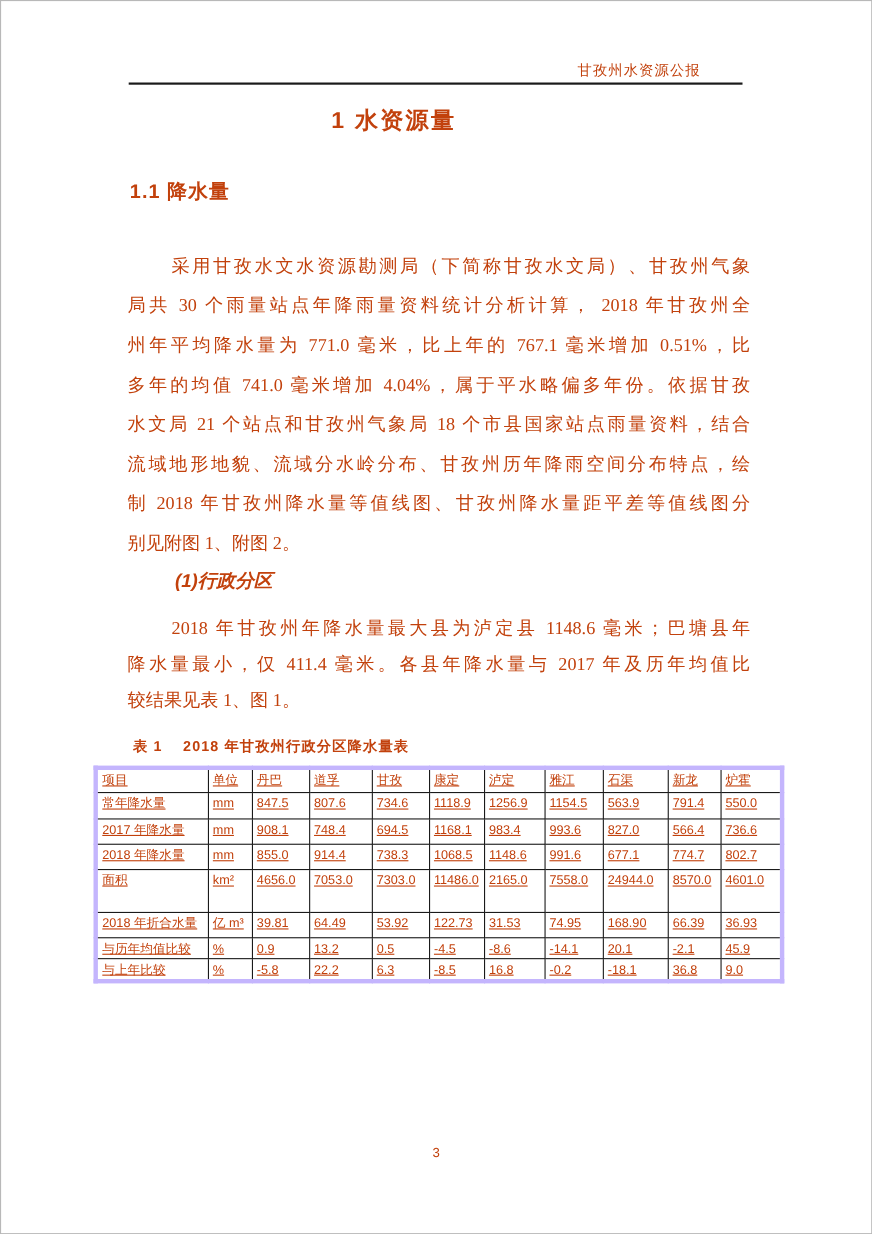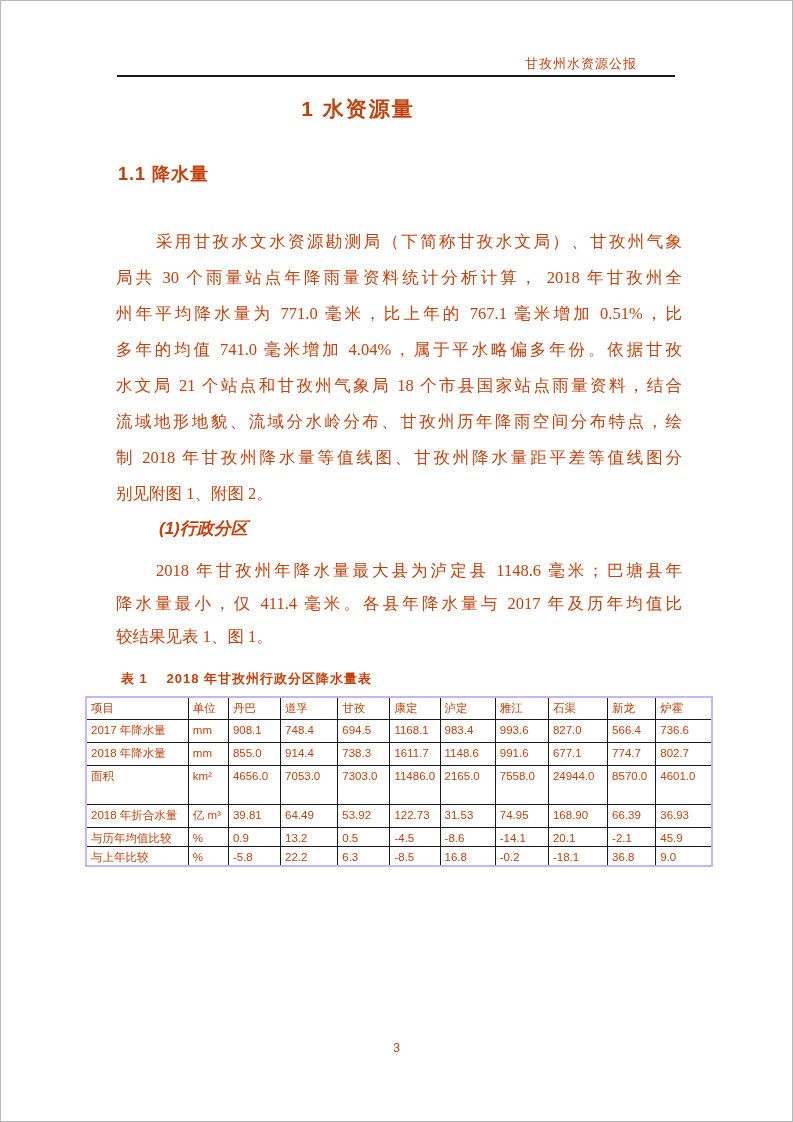--- a/index.html
+++ b/index.html
@@ -74,7 +74,7 @@
     word-break:break-all;
     overflow:hidden;
   }
-  table.precip{border:2px solid #c4b5fd;}
+  table.precip{border:4px solid #c4b5fd;text-decoration:underline;}
   
   .page-number{
     position:absolute;top:1040px;left:0;width:100%;

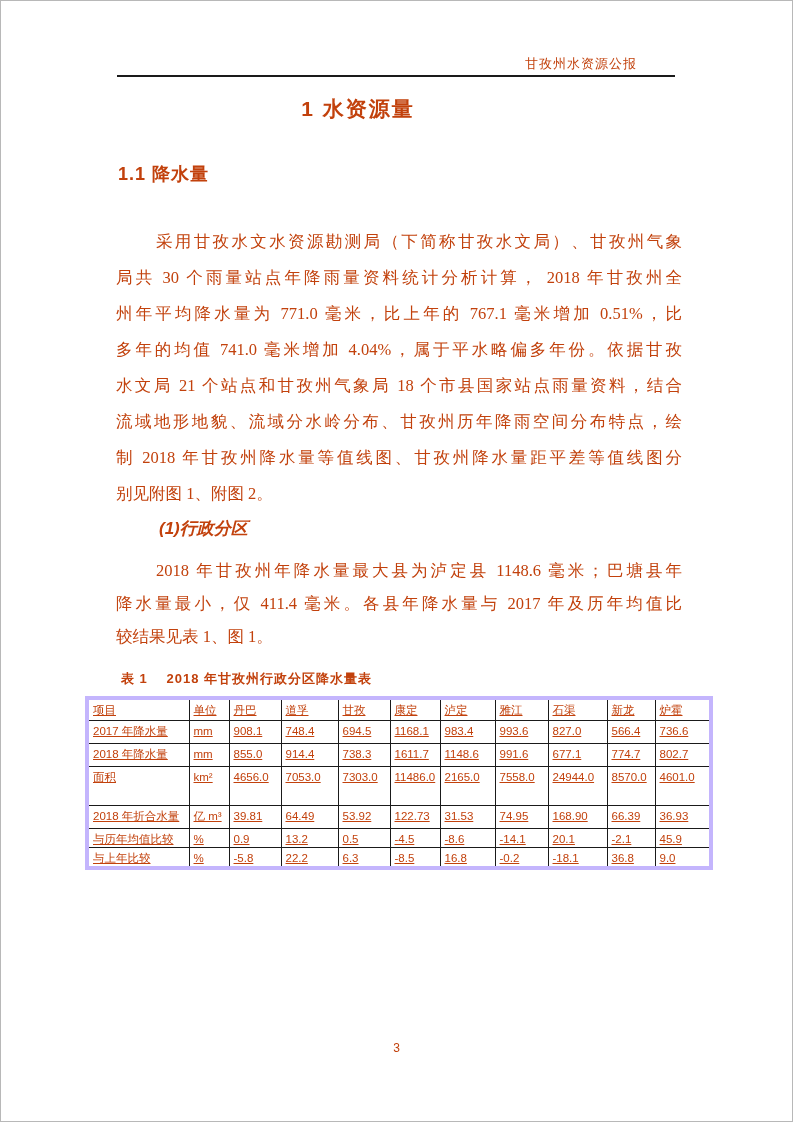--- a/index.html
+++ b/index.html
@@ -144,6 +144,19 @@
         <th>新龙</th>
         <th>炉霍</th>
       </tr>
+      <tr style="height:24px">
+        <td>常年降水量</td>
+        <td>mm</td>
+        <td>847.5</td>
+        <td>807.6</td>
+        <td>734.6</td>
+        <td>1118.9</td>
+        <td>1256.9</td>
+        <td>1154.5</td>
+        <td>563.9</td>
+        <td>791.4</td>
+        <td>550.0</td>
+      </tr>
       <tr style="height:23px">
         <td>2017 年降水量</td>
         <td>mm</td>

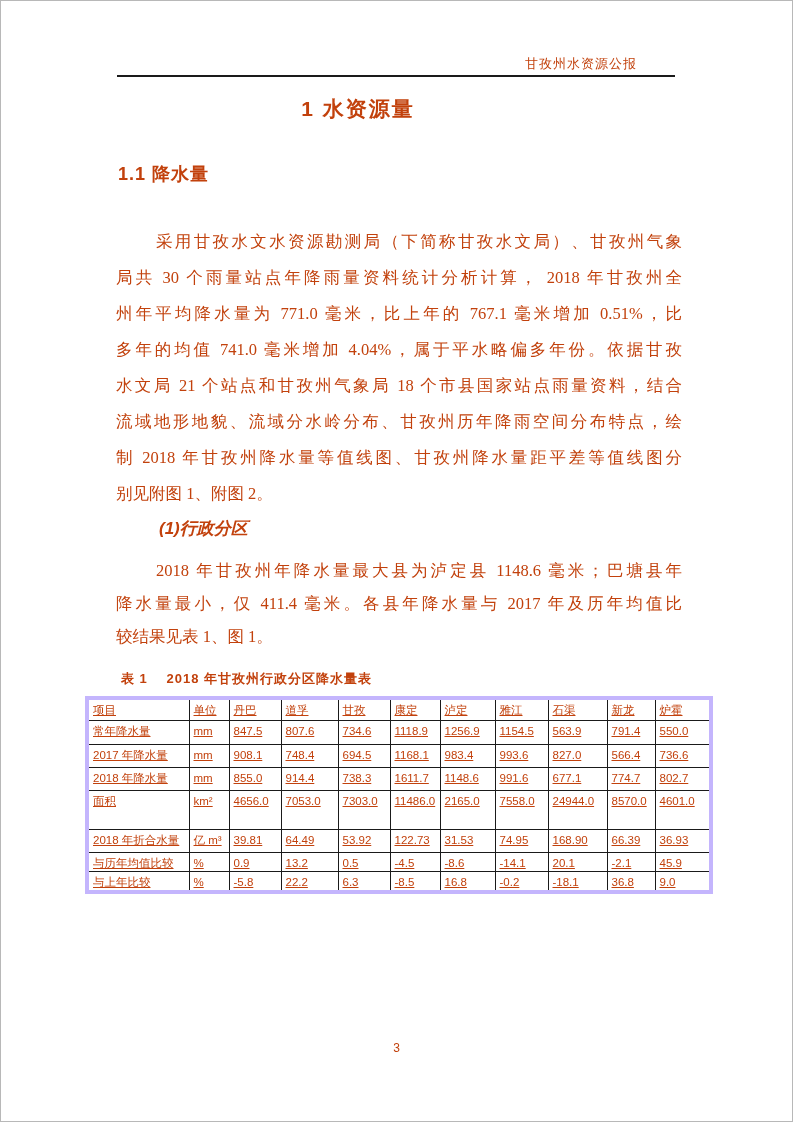--- a/index.html
+++ b/index.html
@@ -176,7 +176,7 @@
         <td>855.0</td>
         <td>914.4</td>
         <td>738.3</td>
-        <td>1611.7</td>
+        <td>1068.5</td>
         <td>1148.6</td>
         <td>991.6</td>
         <td>677.1</td>

